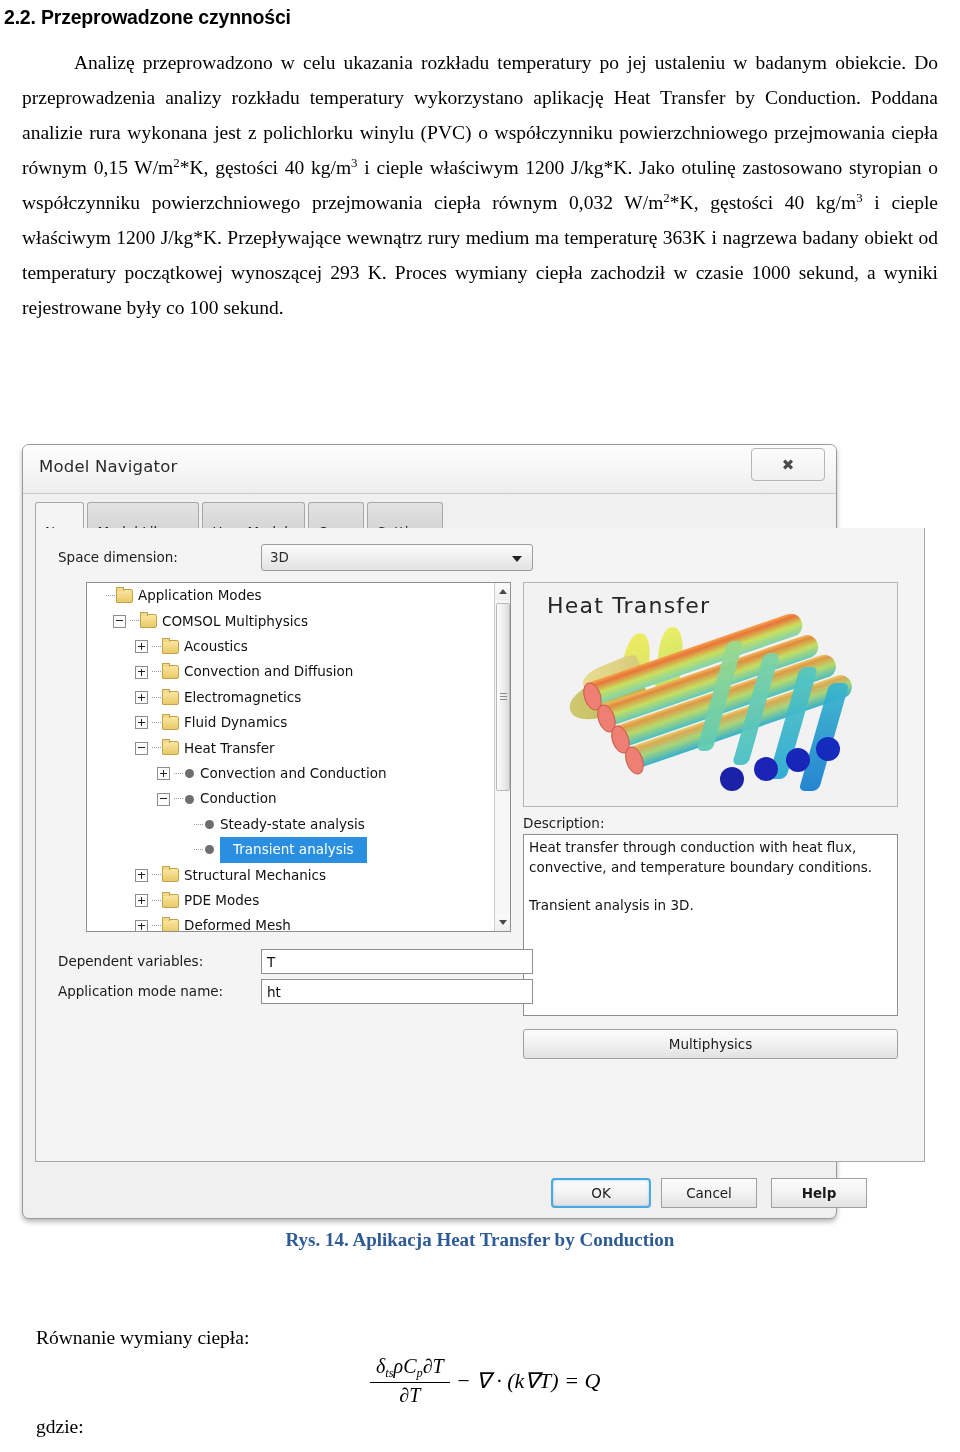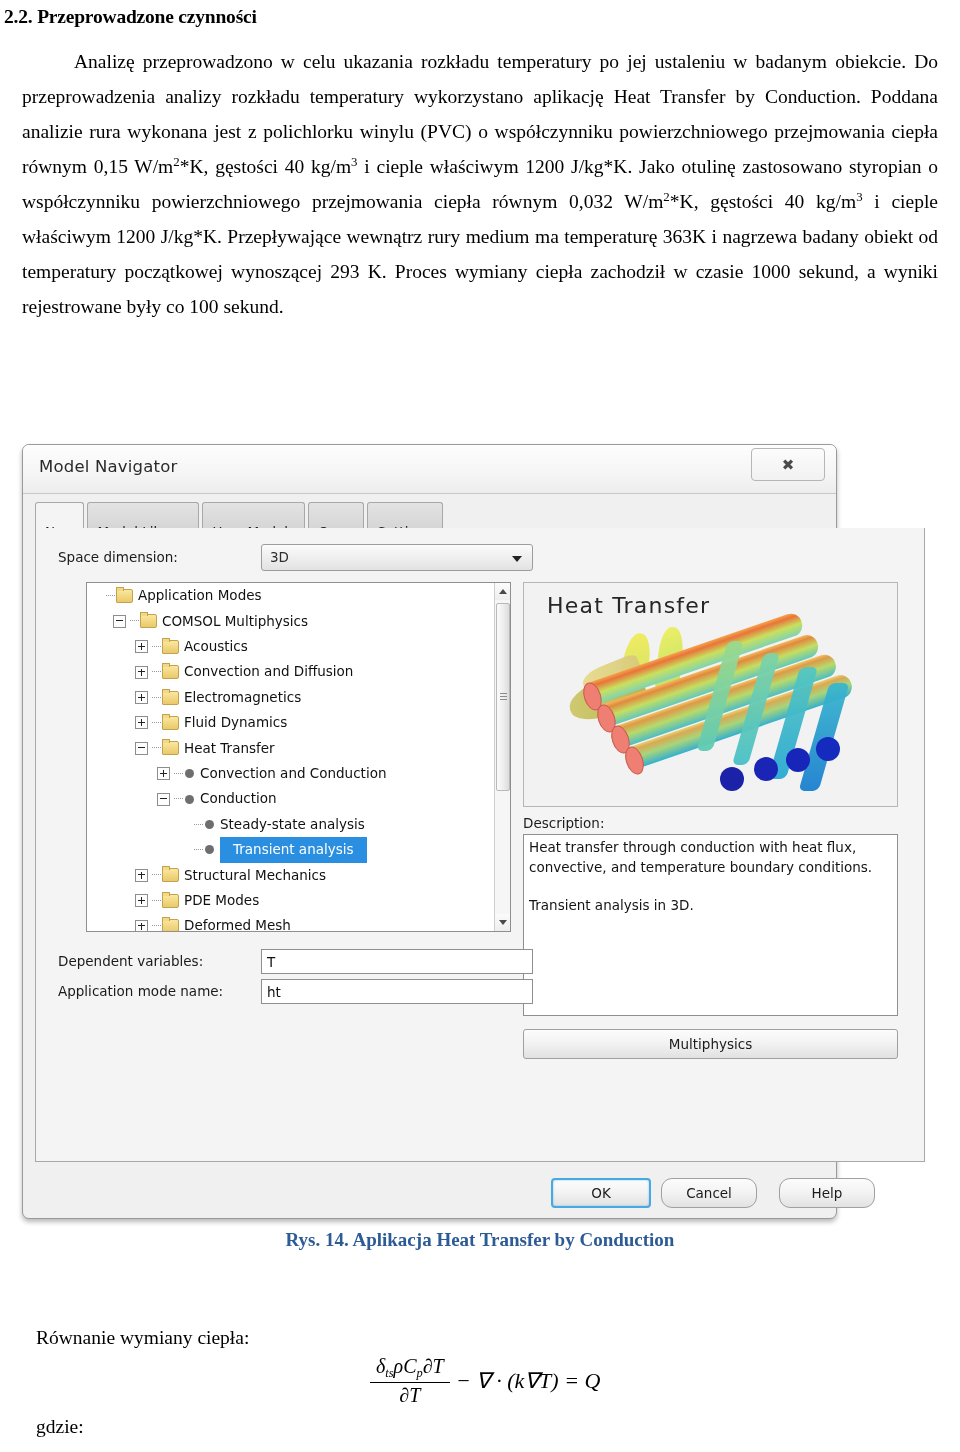--- a/index.html
+++ b/index.html
@@ -14,7 +14,7 @@
   
   .doc{position:absolute;left:0;top:0;width:960px;}
   .heading{
-    font-family:Liberation Serif, serif;
+    font-family:Liberation Sans, sans-serif;
     font-weight:bold;font-size:19.5px;
     margin:6px 0 0 4px;letter-spacing:-0.2px;
   }

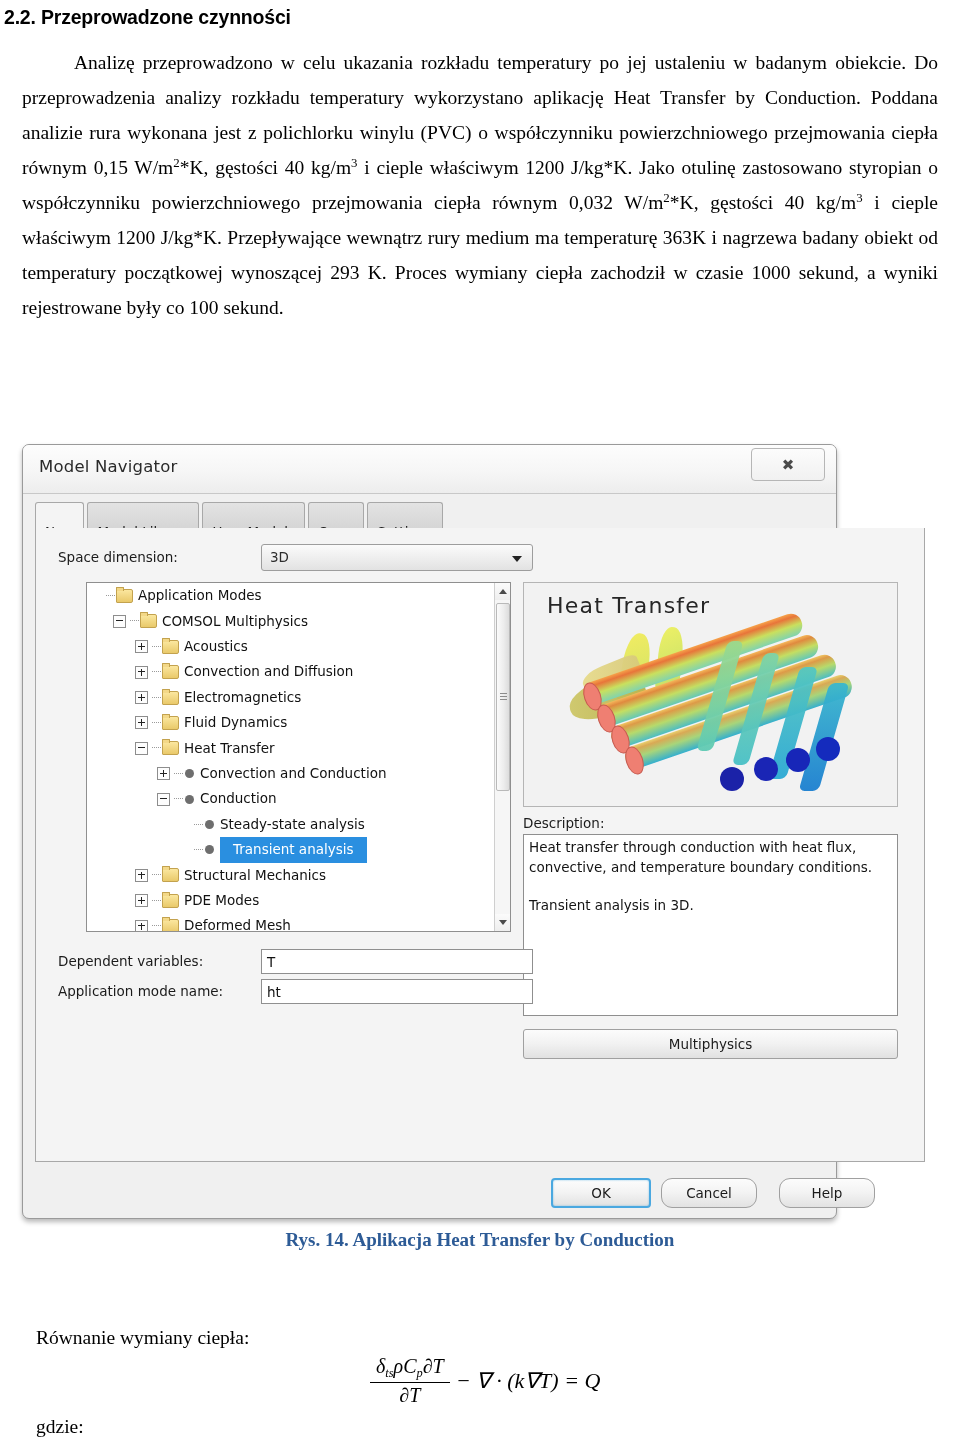--- a/index.html
+++ b/index.html
@@ -229,7 +229,7 @@
   .btn{
     position:absolute;top:8px;height:30px;
     background:linear-gradient(180deg,#fcfcfc 0%,#f3f3f3 48%,#e2e2e2 100%);
-    border:1px solid #a0a0a0;border-radius:11px;box-sizing:border-box;
+    border:1px solid #a0a0a0;border-radius:0;box-sizing:border-box;
     display:flex;align-items:center;justify-content:center;
     font-size:13.5px;color:#1b1b1b;
   }

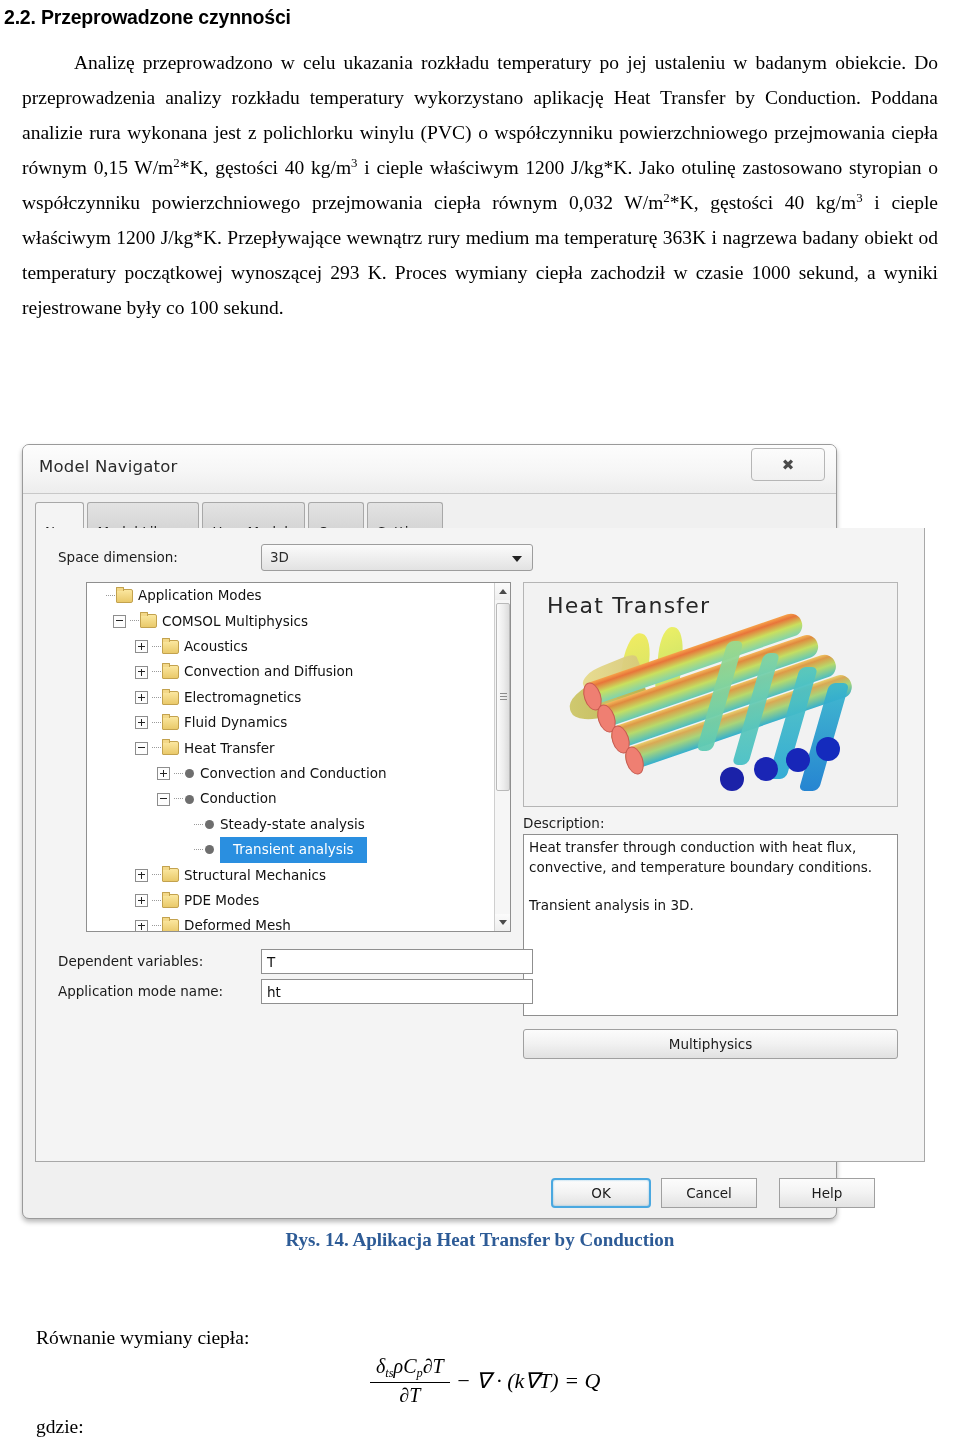--- a/index.html
+++ b/index.html
@@ -239,7 +239,7 @@
   }
   .btn.ok{right:274px;width:100px;}
   .btn.cancel{right:168px;width:96px;}
-  .btn.help{right:50px;width:96px;}
+  .btn.help{right:58px;width:96px;font-weight:bold;}
 
   
   .caption{

